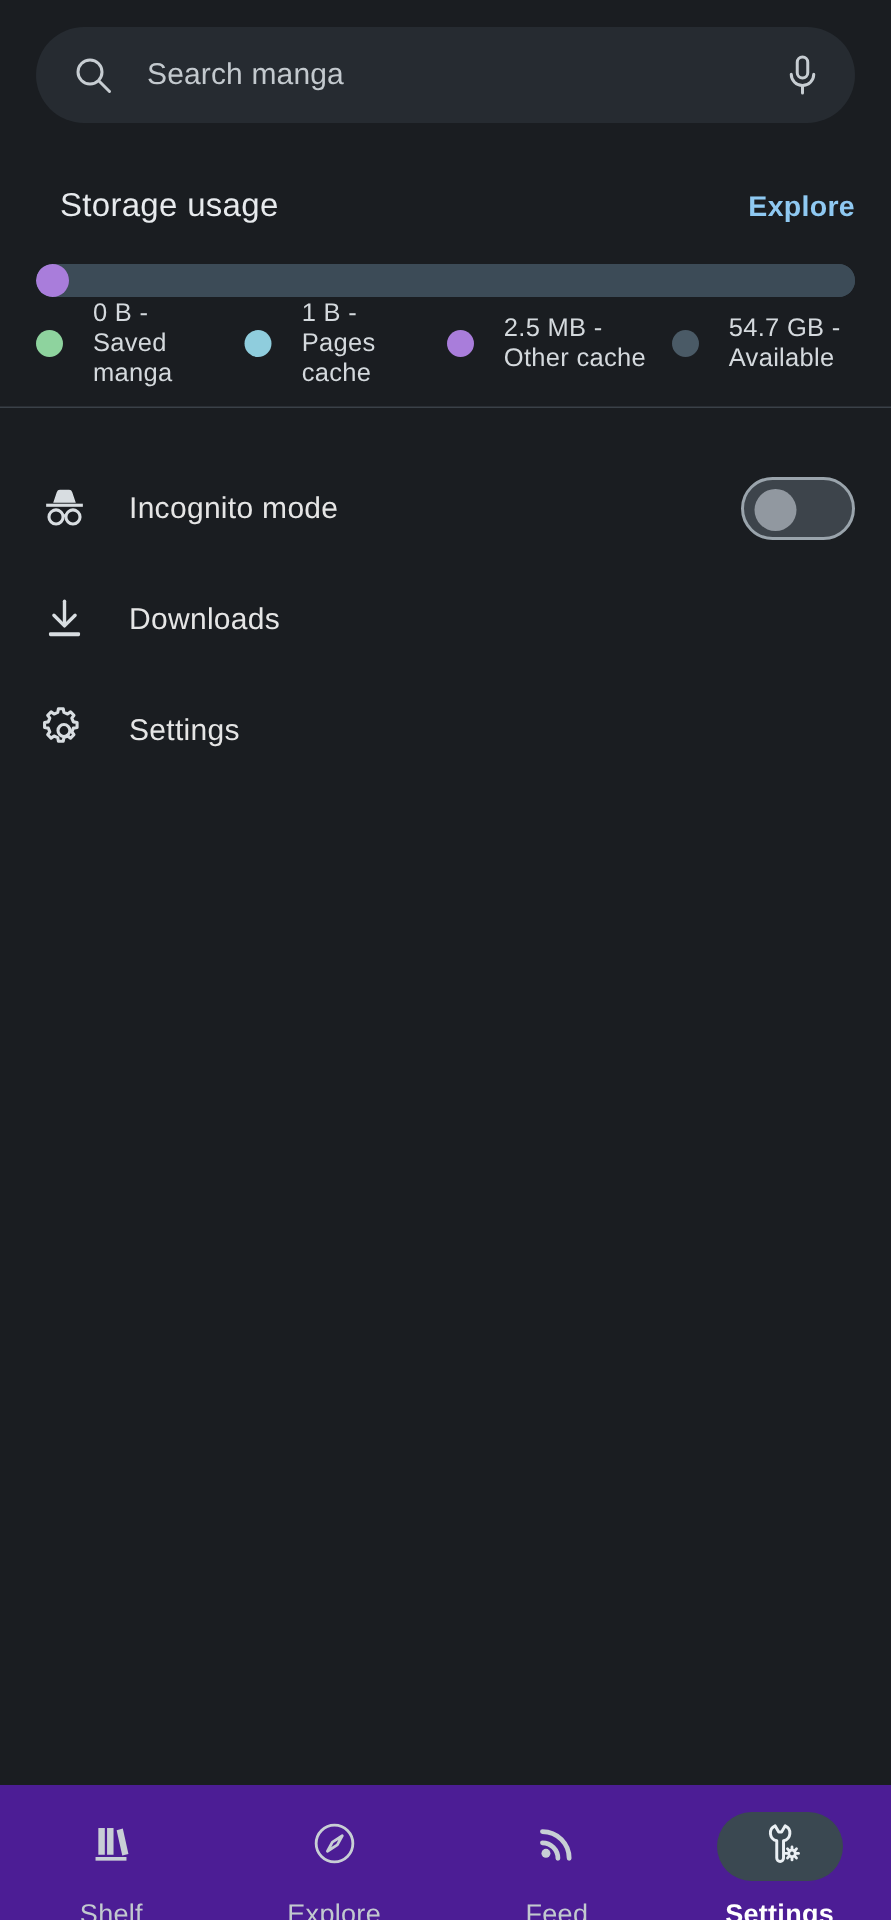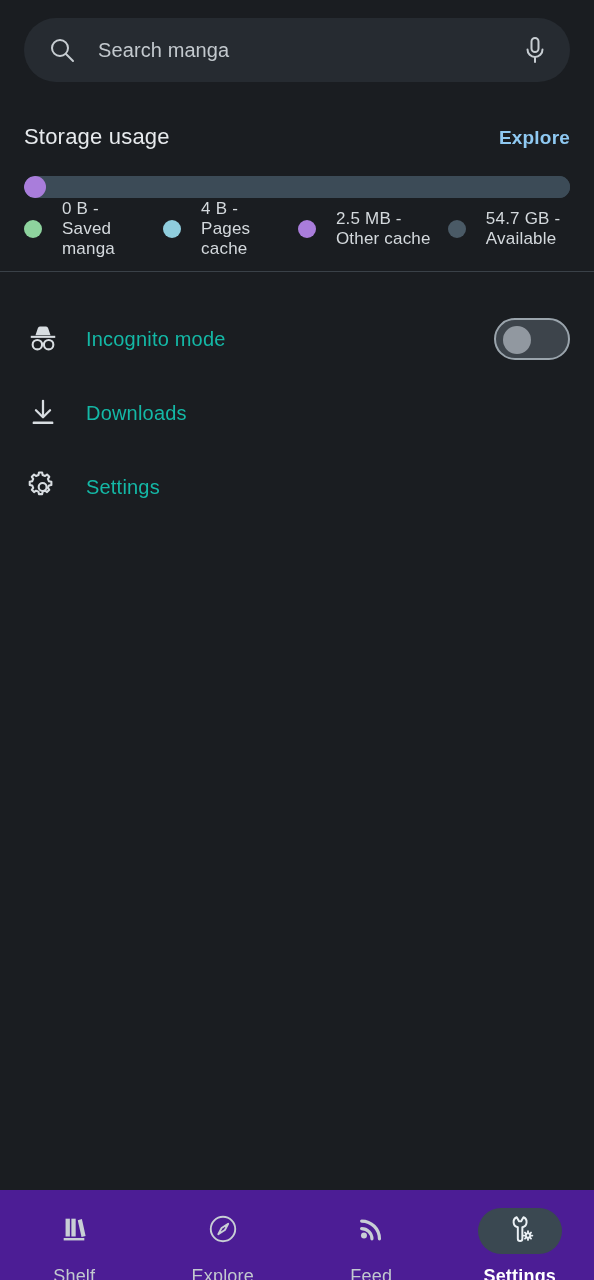--- a/index.html
+++ b/index.html
@@ -29,7 +29,7 @@
   
   .storage { padding:42px 24px 0 24px; }
   .storage-head { display:flex; align-items:baseline; justify-content:space-between; }
-  .storage-title { color:#e7eaed; font-size:22px; letter-spacing:.2px; }
+  .storage-title { color:#e7eaed; font-size:22px; letter-spacing:.2px;margin-left:16px; }
   .manage-link { color:#8fc9f2; font-size:19px; font-weight:bold; cursor:pointer; letter-spacing:.2px; }
 
   .bar-track {

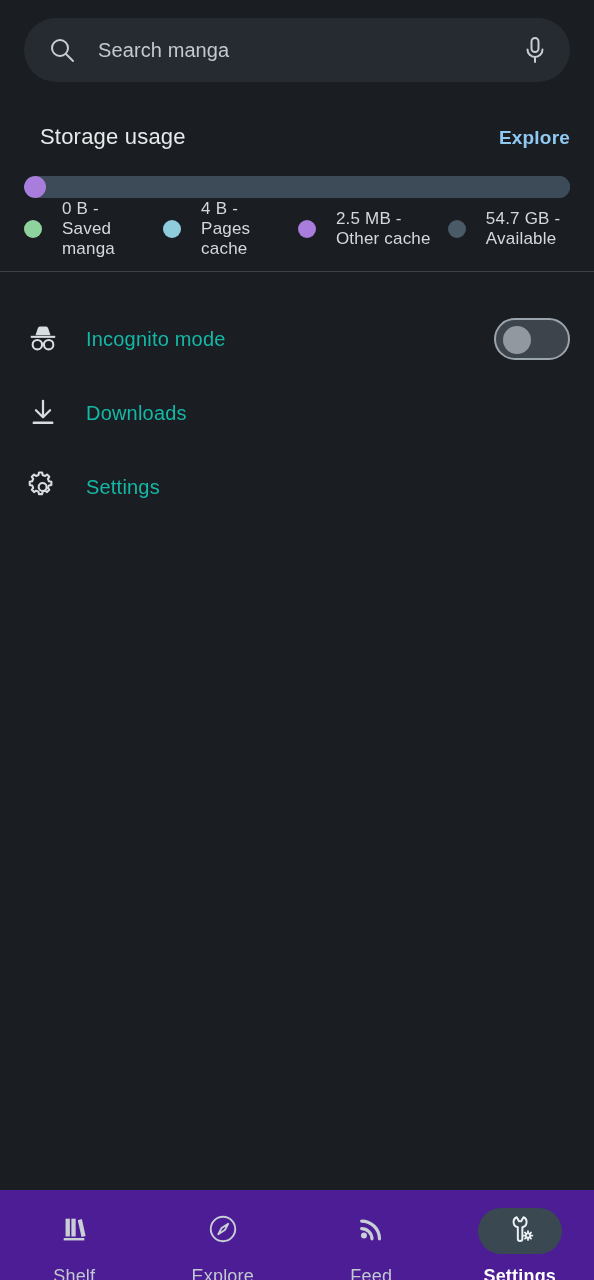--- a/index.html
+++ b/index.html
@@ -125,7 +125,7 @@
         </div>
         <div class="legend-row">
           <span class="legend-dot" style="background: rgb(143, 205, 221);"></span>
-          <span class="legend-label">4 B - Pages cache</span>
+          <span class="legend-label">1 B - Pages cache</span>
         </div>
         <div class="legend-row">
           <span class="legend-dot" style="background: rgb(169, 125, 219);"></span>

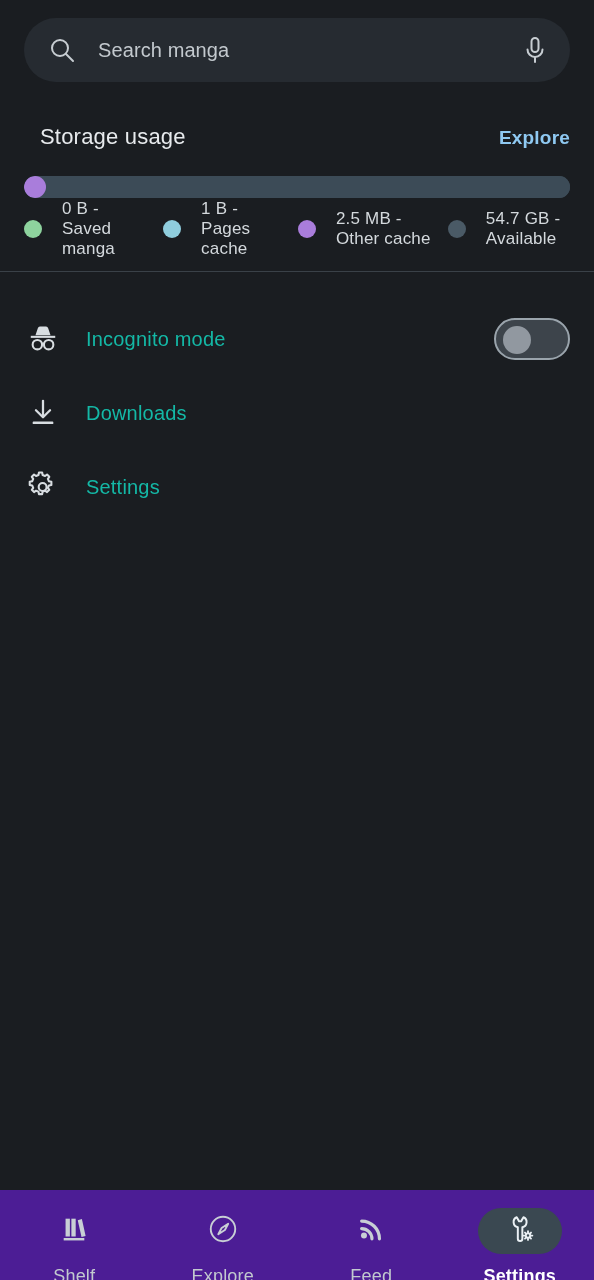--- a/index.html
+++ b/index.html
@@ -52,7 +52,7 @@
     padding:0 24px 0 24px; cursor:pointer; position:relative;
   }
   .menu-icon { width:38px; flex:0 0 38px; display:flex; align-items:center; justify-content:center; }
-  .menu-label { color:#14b8a6; font-size:20px; margin-left:24px; letter-spacing:.2px; flex:1 1 auto; }
+  .menu-label { color:#e5e5e5; font-size:20px; margin-left:24px; letter-spacing:.2px; flex:1 1 auto; }
 
   .toggle {
     width:76px; height:42px; border-radius:21px;

